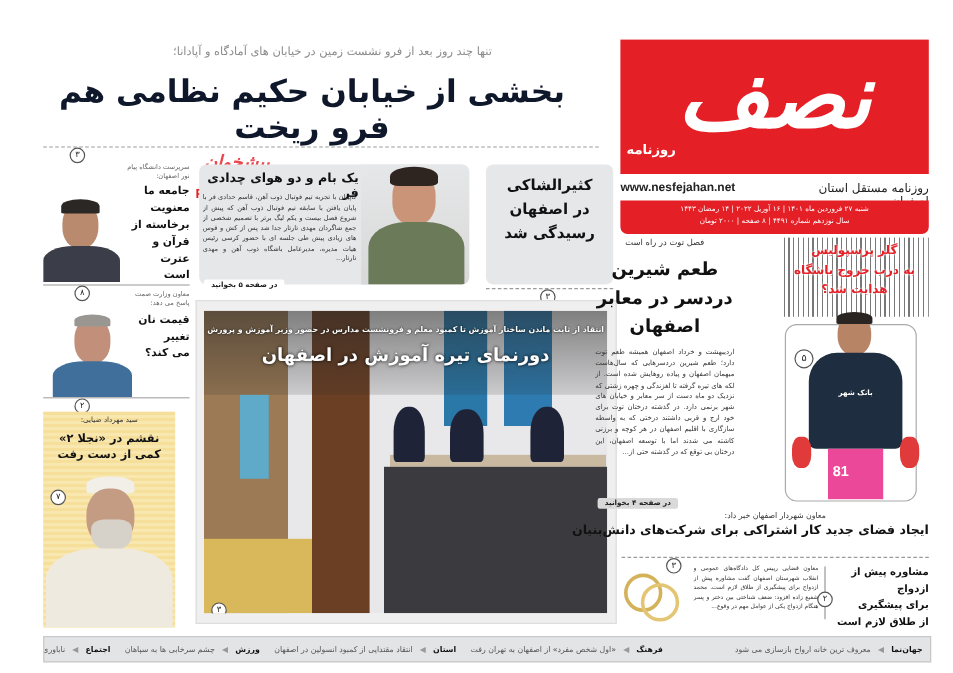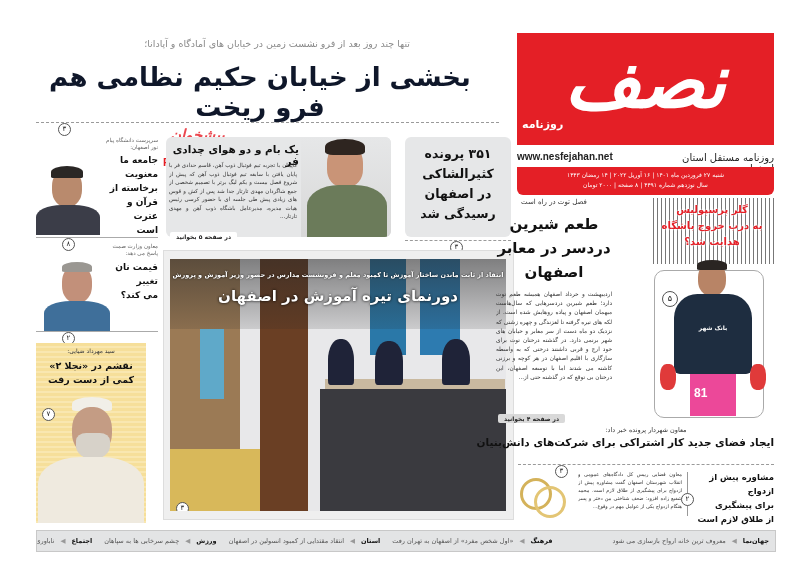--- a/index.html
+++ b/index.html
@@ -61,7 +61,6 @@
 
 <div class="abs gray-box" style="left:405px;top:137px;width:106px;height:100px;border-radius:6px;">
   <div class="abs" style="left:0;top:7px;width:106px;font-size:12.5px;font-weight:bold;line-height:20px;text-align:center;color:#111;">
-    <div>۳۵۱ پرونده</div>
     <div>کثیرالشاکی</div>
     <div>در اصفهان</div>
     <div>رسیدگی شد</div>

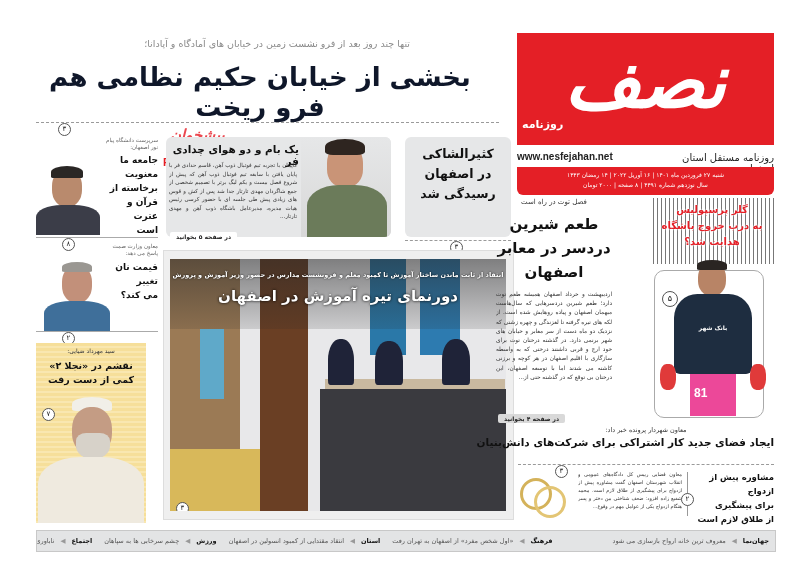--- a/index.html
+++ b/index.html
@@ -171,7 +171,7 @@
 </div>
 
 <div class="abs" style="left:518px;top:426px;width:256px;height:40px;">
-  <div class="abs" style="left:0;top:0;width:256px;font-size:6.5px;text-align:center;color:#333;">معاون شهردار پرونده خبر داد:</div>
+  <div class="abs" style="left:0;top:0;width:256px;font-size:6.5px;text-align:center;color:#333;">معاون شهردار اصفهان خبر داد:</div>
   <div class="abs" style="left:0;top:10px;width:256px;font-size:10.5px;font-weight:bold;text-align:center;color:#111;white-space:nowrap;">ایجاد فضای جدید کار اشتراکی برای شرکت‌های دانش‌بنیان</div>
 </div>
 <div class="abs dash" style="left:518px;top:464px;width:256px;"></div>

